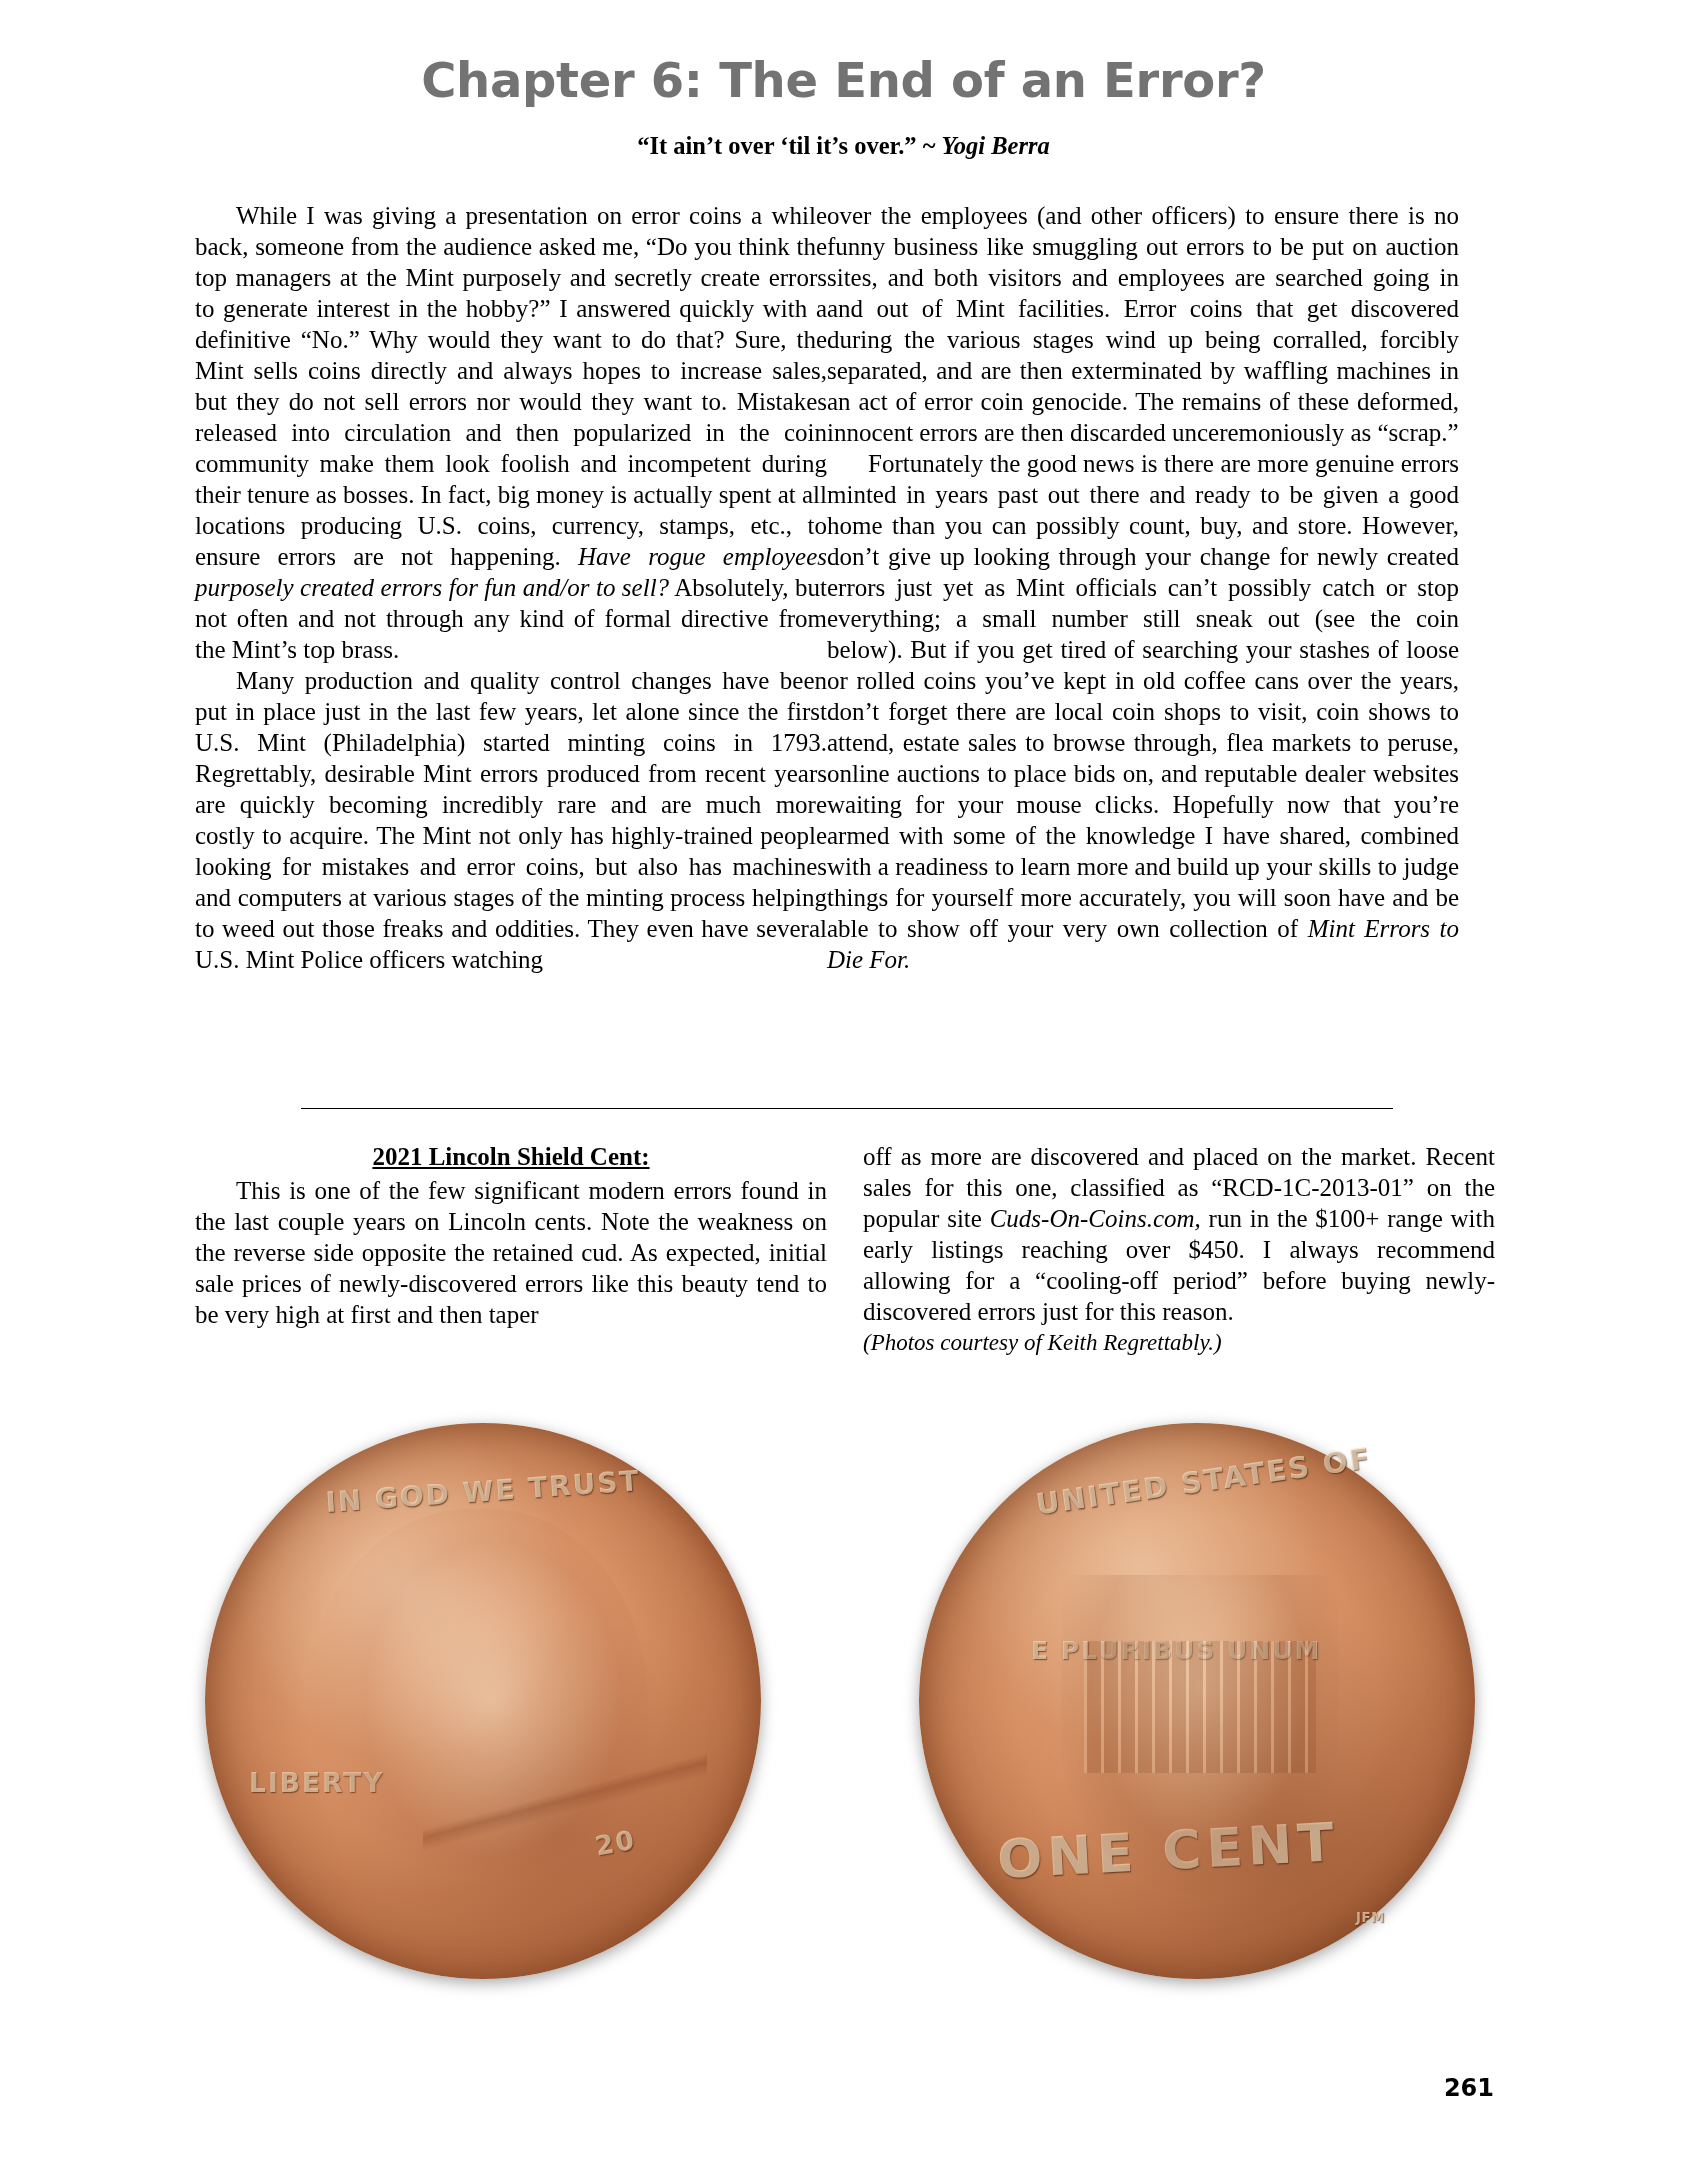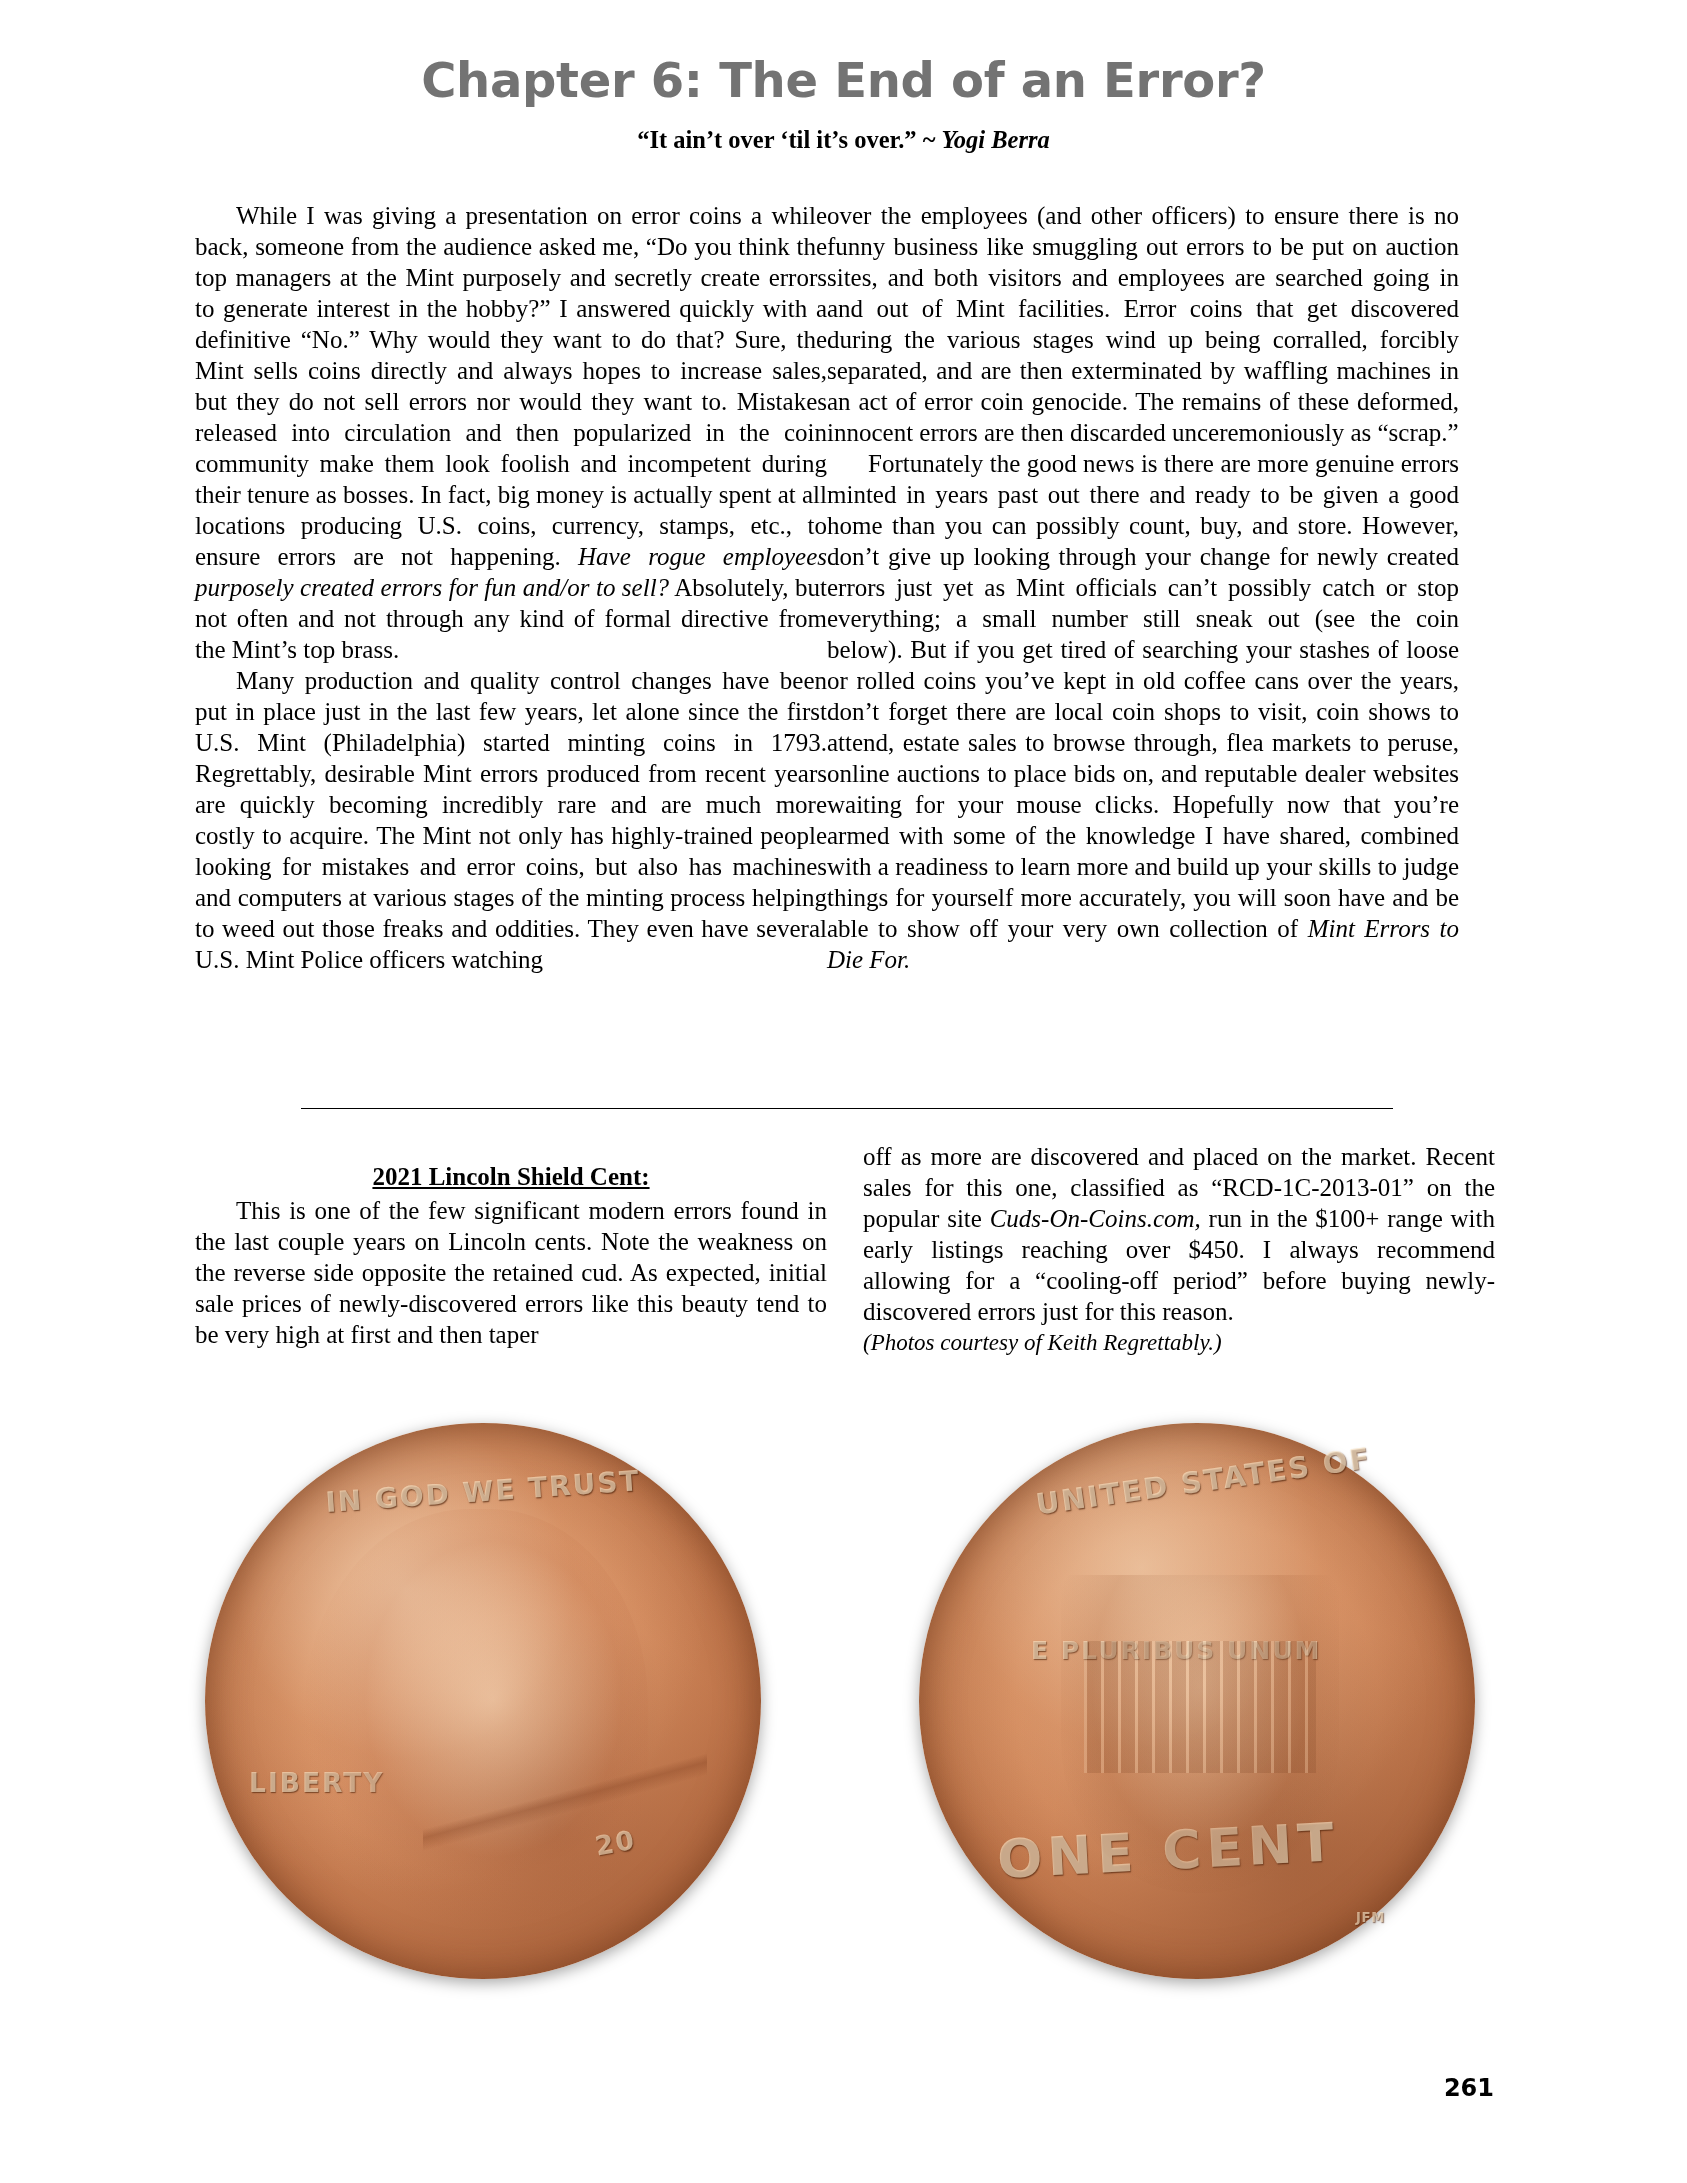--- a/index.html
+++ b/index.html
@@ -36,7 +36,7 @@
   .epigraph {
     position: absolute;
     left: 0;
-    top: 126px;
+    top: 132px;
     width: 1687px;
     text-align: center;
     font-family: "Liberation Serif", serif;

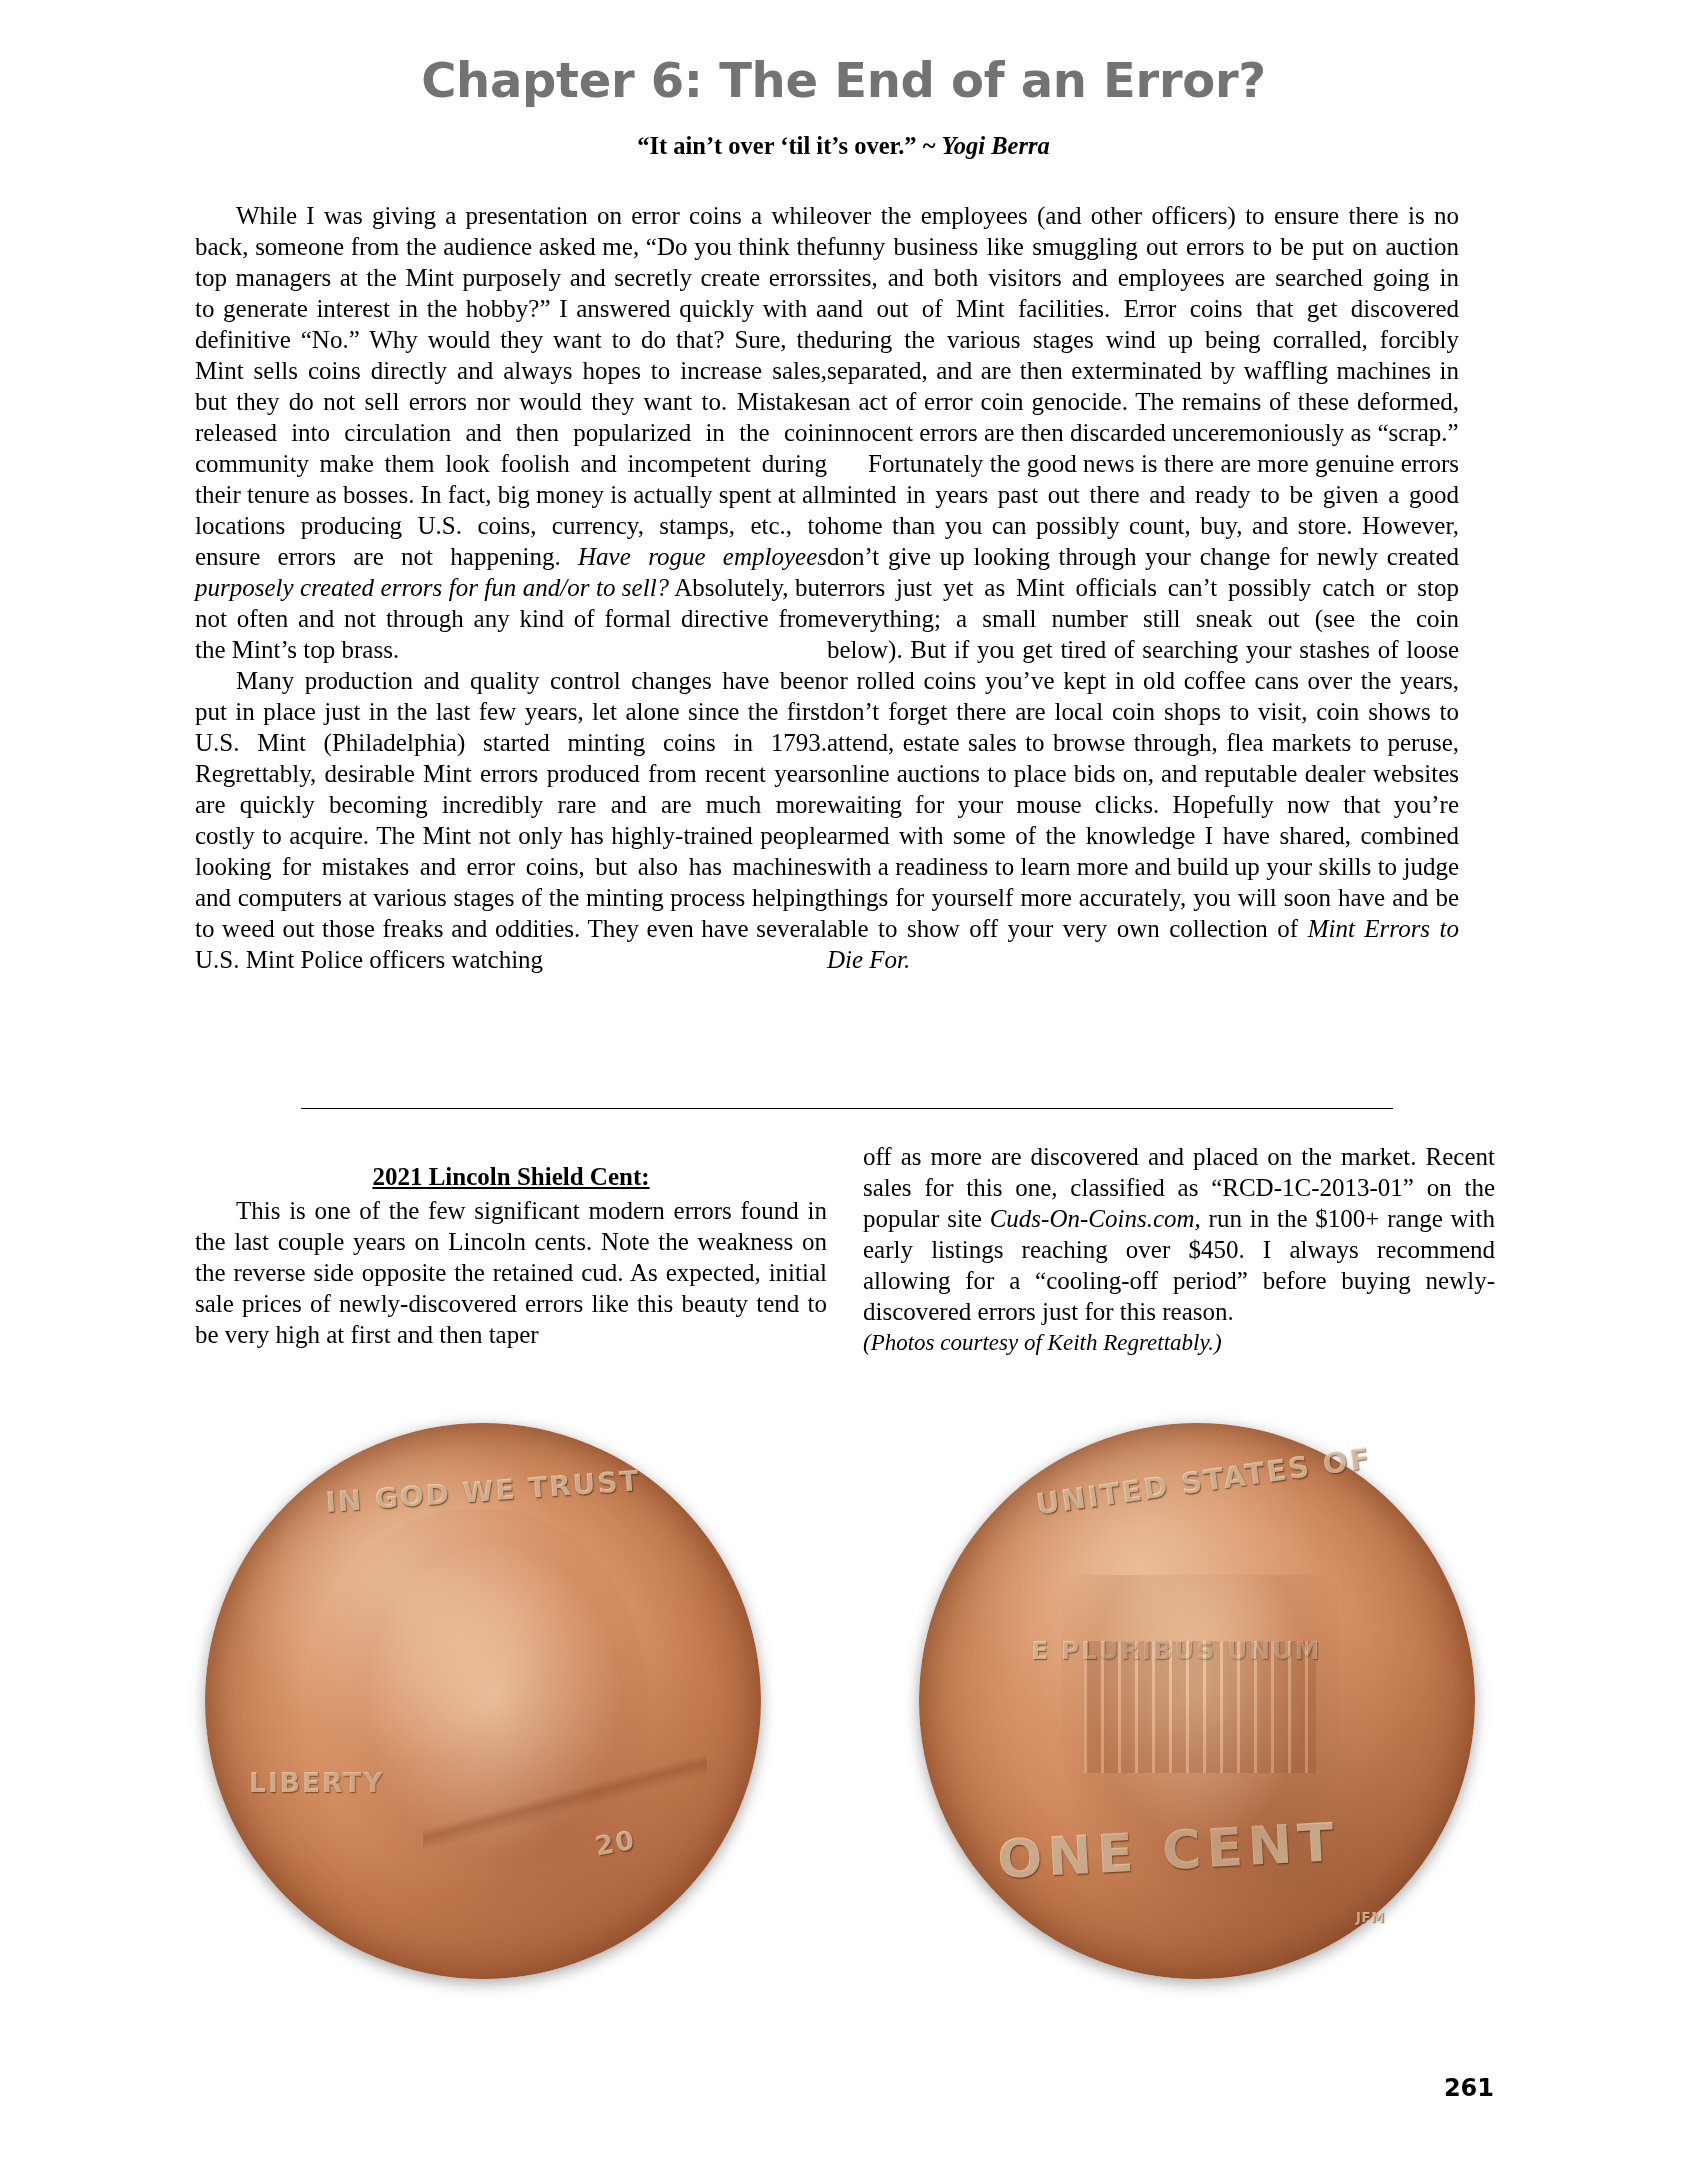--- a/index.html
+++ b/index.html
@@ -95,7 +95,6 @@
     font-weight: bold;
     text-decoration: underline;
     margin-bottom: 2.6px;
-    margin-top: 20px;
   }
   .photo-credit {
     font-style: italic;

